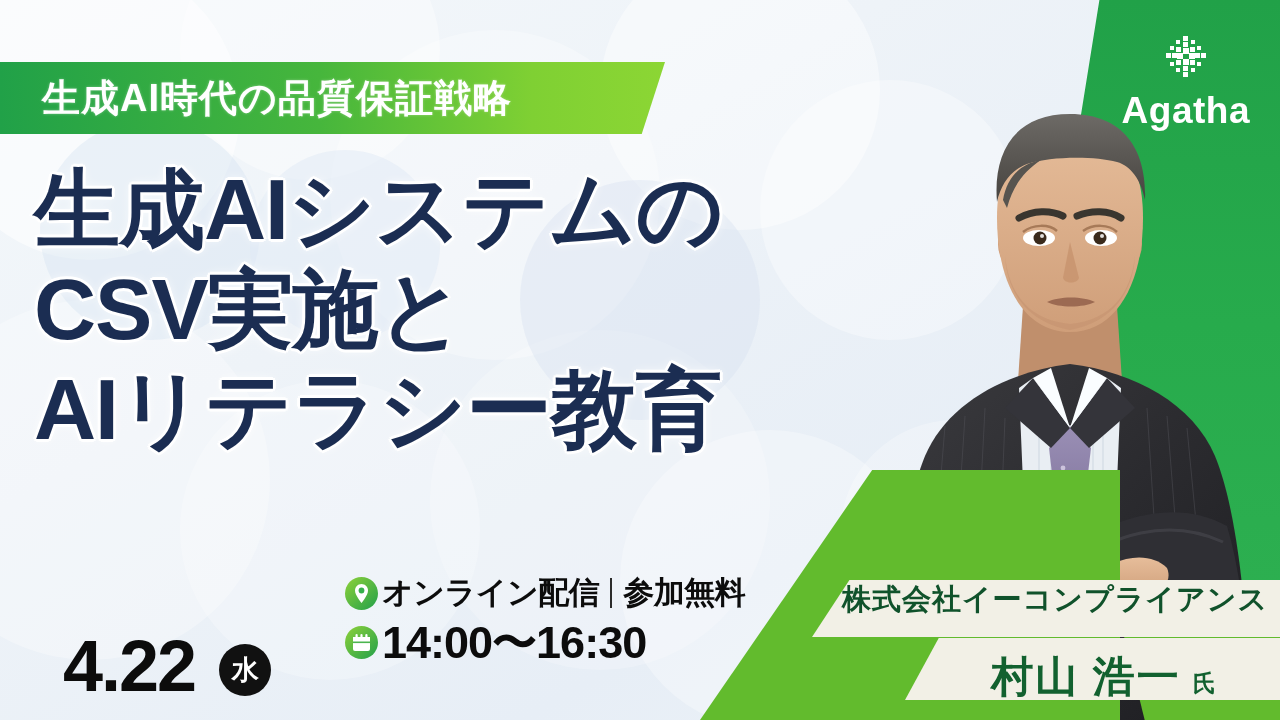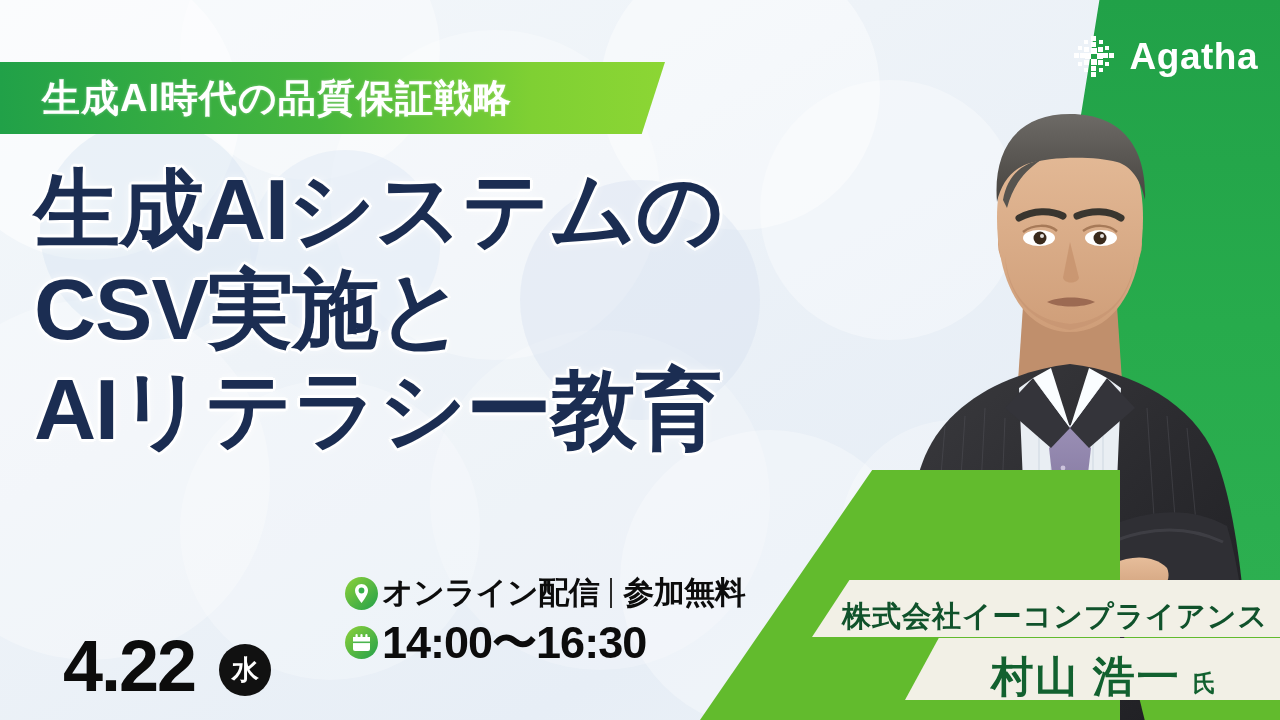--- a/index.html
+++ b/index.html
@@ -56,8 +56,8 @@
 
   
   #logo {
-    position:absolute; right:22px; top:34px;
-    display:flex; align-items:center; gap:14px;
+    position:absolute; right:30px; top:34px;
+    display:flex; align-items:center; gap:14px;flex-direction:column;
   }
   #logo-mark { width:44px; height:44px; }
   #logo-word {

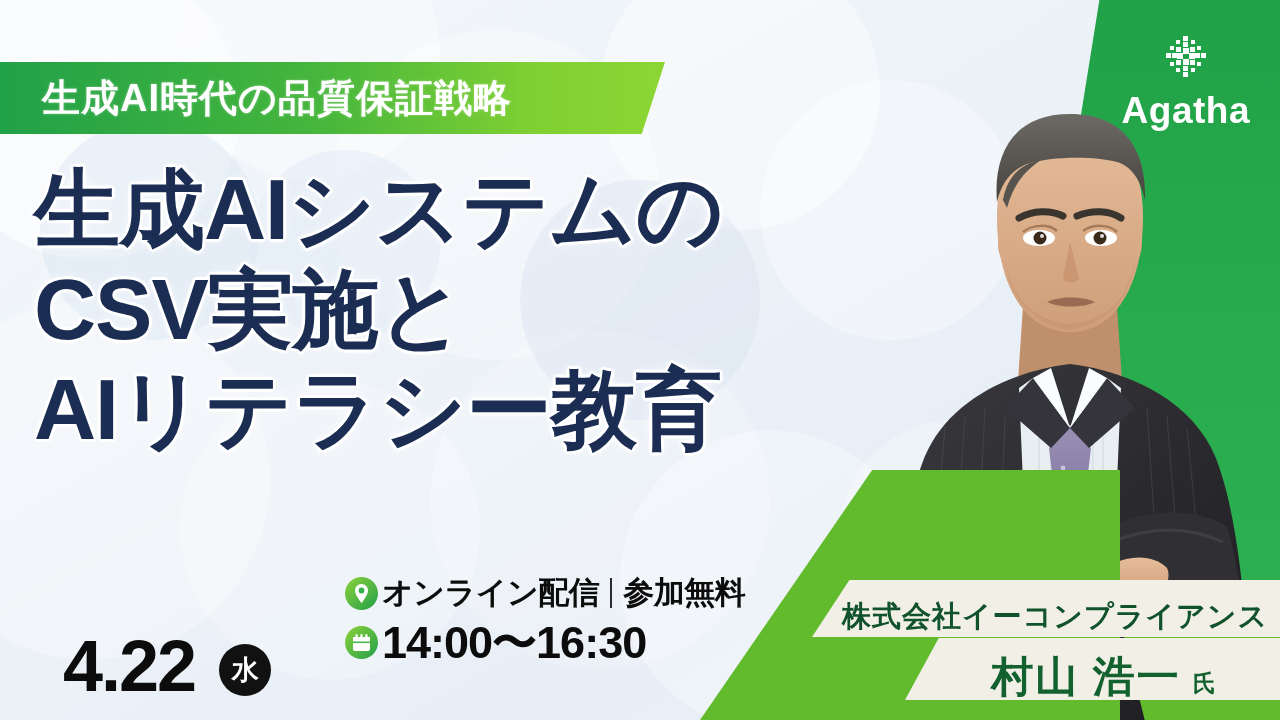--- a/index.html
+++ b/index.html
@@ -125,7 +125,7 @@
     position:absolute; left:812px; top:580px; width:468px; height:57px;
     background:#f2f0e6;
     clip-path:polygon(8% 0%, 100% 0%, 100% 100%, 0% 100%);
-    display:flex; align-items:flex-end; justify-content:center;
+    display:flex; align-items:flex-start; justify-content:center;
   }
   #company-text {
     color:#10522b; font-size:29px; font-weight:700; letter-spacing:1px; white-space:nowrap;

